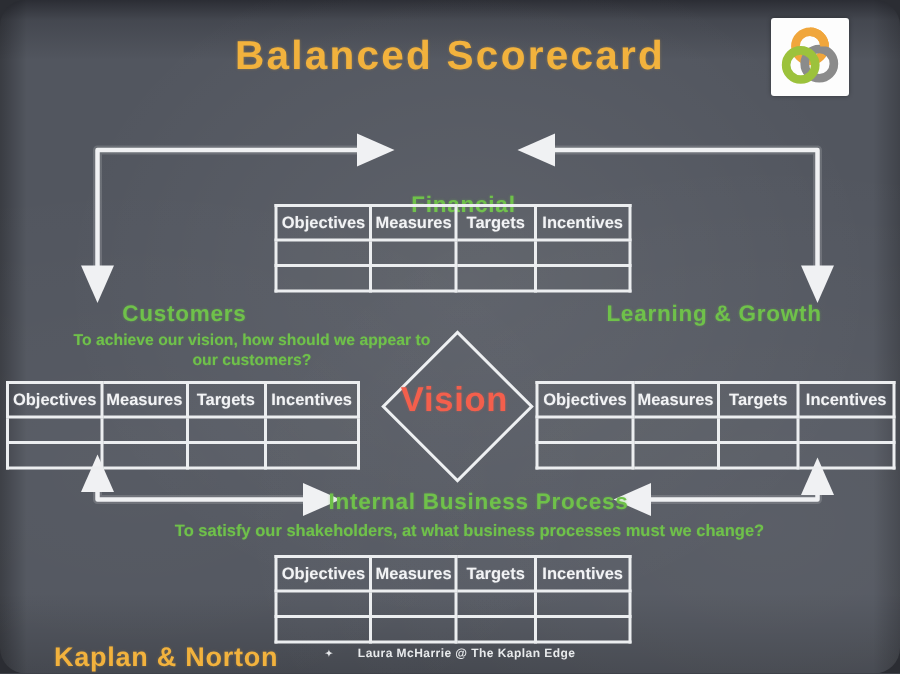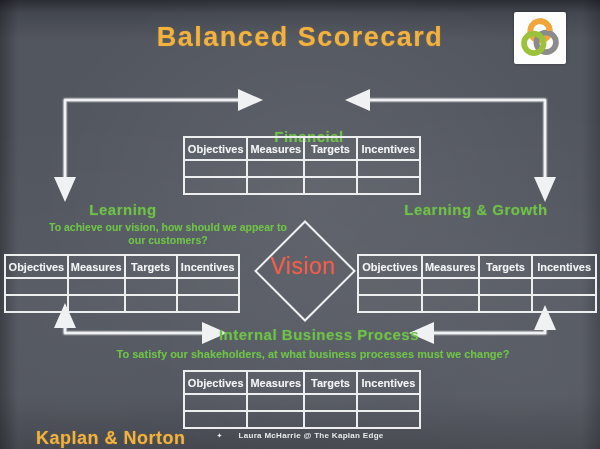--- a/index.html
+++ b/index.html
@@ -18,6 +18,7 @@
       radial-gradient(ellipse at 15% 70%, rgba(255,255,255,0.03), rgba(0,0,0,0) 45%),
       linear-gradient(180deg, rgba(5,5,10,0.5) 0%, rgba(5,5,10,0.18) 3%, rgba(0,0,0,0) 9%, rgba(0,0,0,0) 88%, rgba(0,0,0,0.18) 100%),
       linear-gradient(90deg, rgba(0,0,0,0.30) 0%, rgba(0,0,0,0) 3%, rgba(0,0,0,0) 97%, rgba(0,0,0,0.22) 100%);
+    border-radius: 17px;
   }
   .abs{position:absolute;}
   .ctr{text-align:center;}

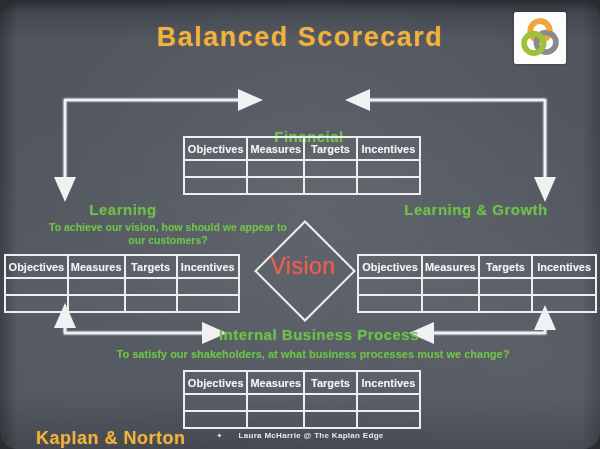--- a/index.html
+++ b/index.html
@@ -149,7 +149,7 @@
     </tbody>
   </table>
 
-  <div class="abs ctr sec-label" style="left:0;width:246px;top:201px;">Learning</div>
+  <div class="abs ctr sec-label" style="left:0;width:246px;top:201px;">Customers</div>
   <div class="abs ctr sec-q" style="left:0;width:250px;top:221px;padding-left:43px;">To achieve our vision, how should we appear to our customers?</div>
   <table class="bsc abs" style="left:4px;top:254px;width:236px;">
     <thead>

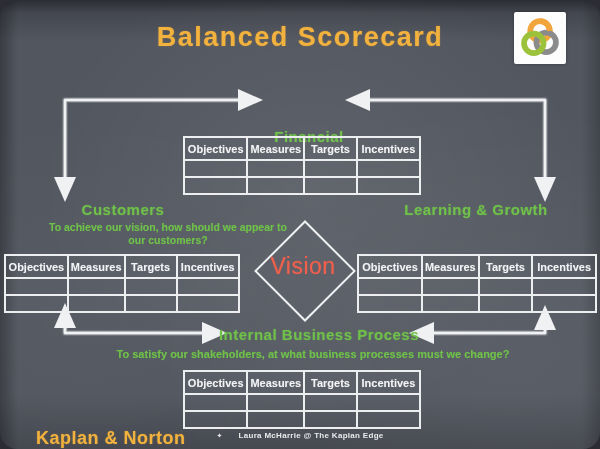--- a/index.html
+++ b/index.html
@@ -61,7 +61,7 @@
   }
   .vision-label{
     left:253px;top:253px;width:100px;text-align:center;
-    font-size:23px;font-weight:normal;color:#f45f4c;
+    font-size:23px;font-weight:bold;color:#f45f4c;
     letter-spacing:0.5px;text-shadow:0 0 2px rgba(244,95,76,0.4);
   }
   .kaplan{

